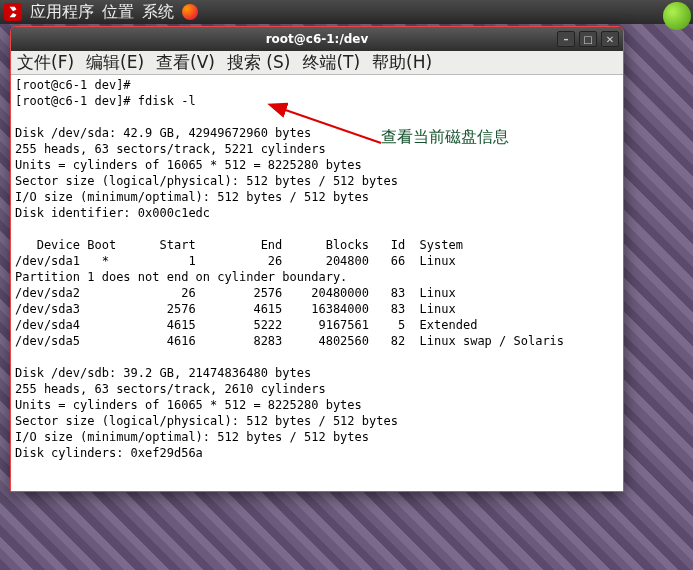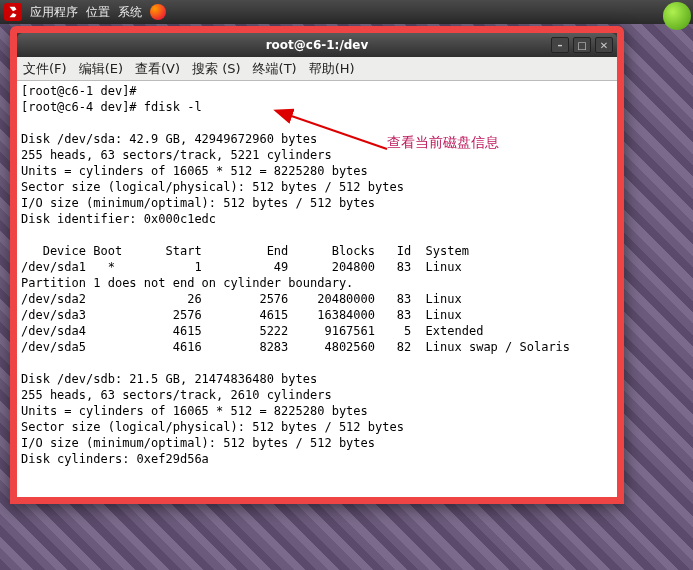--- a/index.html
+++ b/index.html
@@ -24,7 +24,7 @@
       padding: 0 4px;
       gap: 8px;
       color: #eee;
-      font-size: 12px;
+      font-size: 16px;
     }
     .taskbar .logo {
       width: 18px; height: 18px;

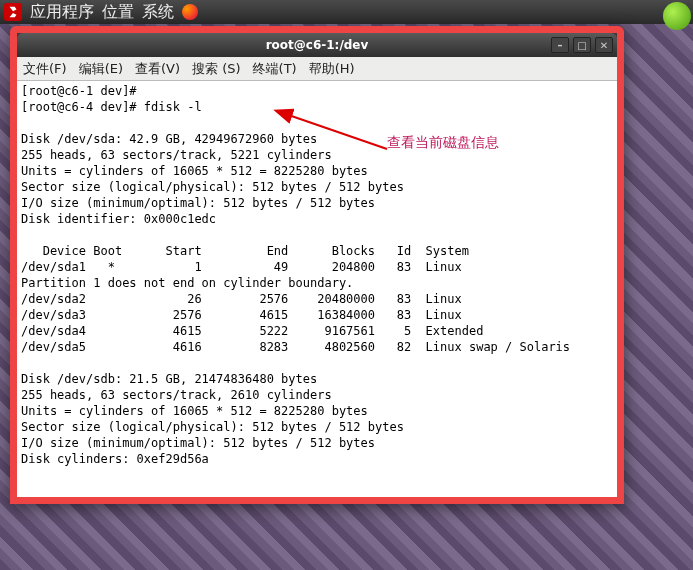--- a/index.html
+++ b/index.html
@@ -47,7 +47,7 @@
       top: 26px;
       width: 614px;
       background: #3b3b3b;
-      border: 7px solid #ef4444;
+      border: 1px solid #ef4444;
       border-radius: 6px 6px 0 0;
       box-shadow: 0 4px 16px rgba(0,0,0,.5);
     }

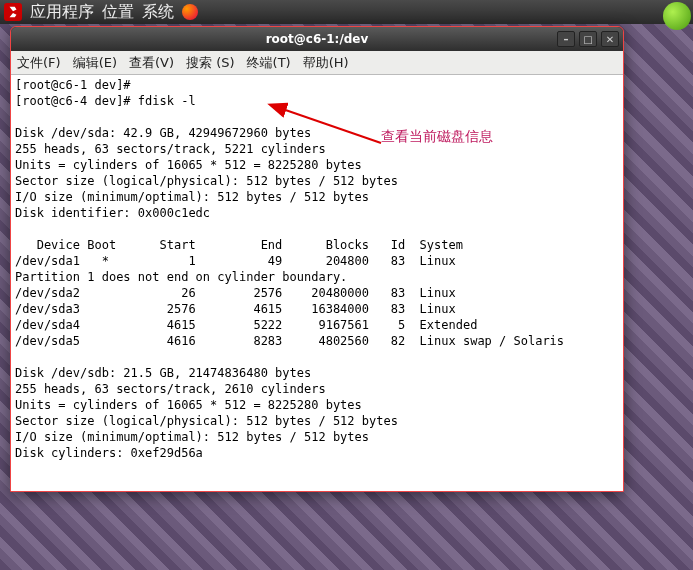--- a/index.html
+++ b/index.html
@@ -88,7 +88,7 @@
       align-items: center;
       padding: 0 6px;
       gap: 12px;
-      font-size: 13px;
+      font-size: 17px;
       color: #222;
       border-bottom: 1px solid #bbb;
     }

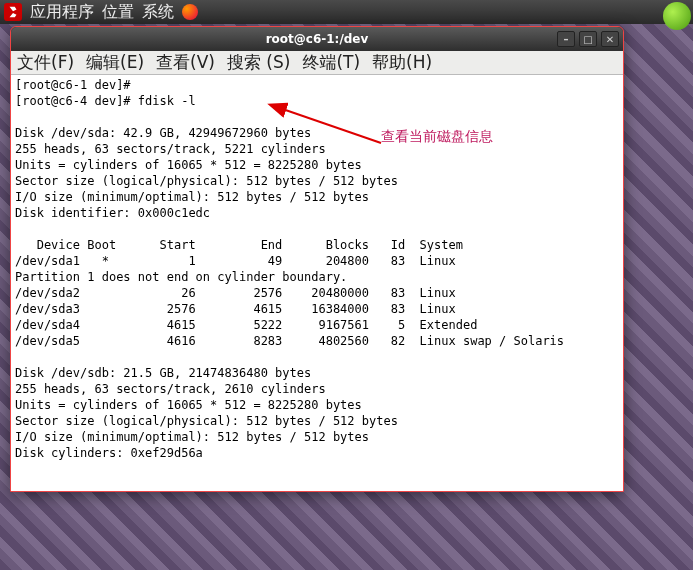--- a/index.html
+++ b/index.html
@@ -160,7 +160,7 @@
     <span>帮助(H)</span>
   </div>
   <div class="terminal"><span>[root@c6-1 dev]#</span>
-<span>[root@c6-4 dev]# fdisk -l</span>
+<span>[root@c6-1 dev]# fdisk -l</span>
 
 <span>Disk /dev/sda: 42.9 GB, 42949672960 bytes</span>
 <span>255 heads, 63 sectors/track, 5221 cylinders</span>

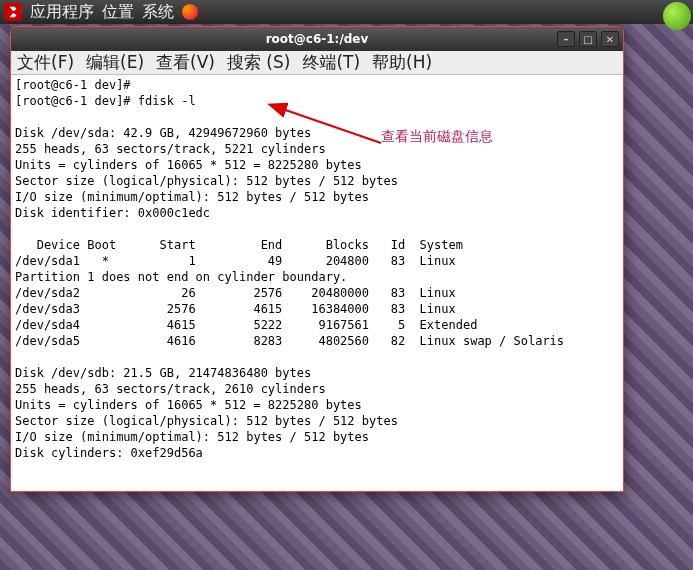--- a/index.html
+++ b/index.html
@@ -107,9 +107,9 @@
     }
     .annotation {
       position: absolute;
-      color: #be185d;
+      color: #14532d;
       font-family: "SimSun", serif;
-      font-size: 14px;
+      font-size: 16px;
       pointer-events: none;
     }
     .arrow {

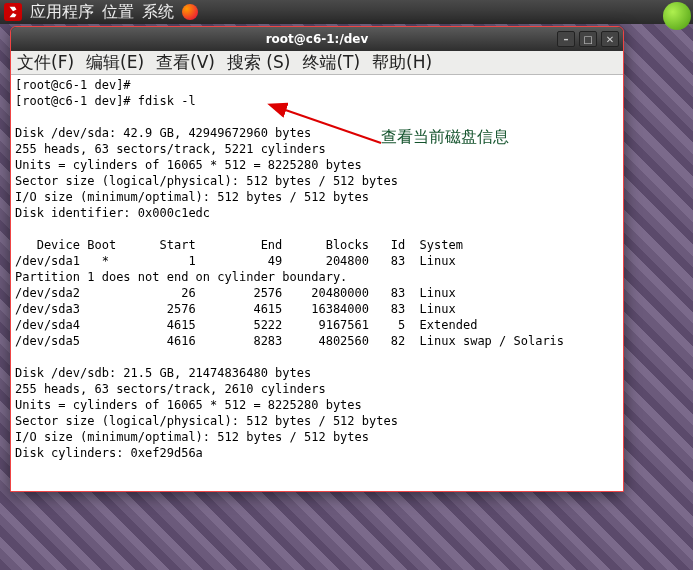--- a/index.html
+++ b/index.html
@@ -170,7 +170,7 @@
 <span>Disk identifier: 0x000c1edc</span>
 
 <span>   Device Boot      Start         End      Blocks   Id  System</span>
-<span>/dev/sda1   *           1          49      204800   83  Linux</span>
+<span>/dev/sda1   *           1          26      204800   66  Linux</span>
 <span>Partition 1 does not end on cylinder boundary.</span>
 <span>/dev/sda2              26        2576    20480000   83  Linux</span>
 <span>/dev/sda3            2576        4615    16384000   83  Linux</span>

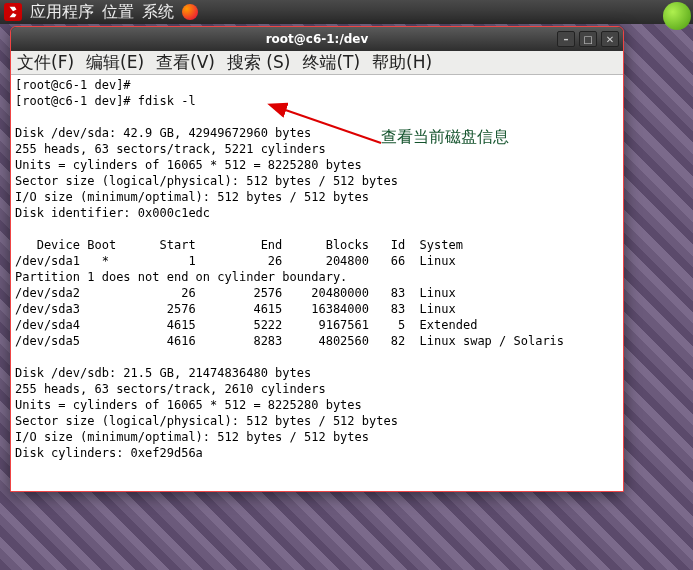--- a/index.html
+++ b/index.html
@@ -177,7 +177,7 @@
 <span>/dev/sda4            4615        5222     9167561    5  Extended</span>
 <span>/dev/sda5            4616        8283     4802560   82  Linux swap / Solaris</span>
 
-<span>Disk /dev/sdb: 21.5 GB, 21474836480 bytes</span>
+<span>Disk /dev/sdb: 39.2 GB, 21474836480 bytes</span>
 <span>255 heads, 63 sectors/track, 2610 cylinders</span>
 <span>Units = cylinders of 16065 * 512 = 8225280 bytes</span>
 <span>Sector size (logical/physical): 512 bytes / 512 bytes</span>

